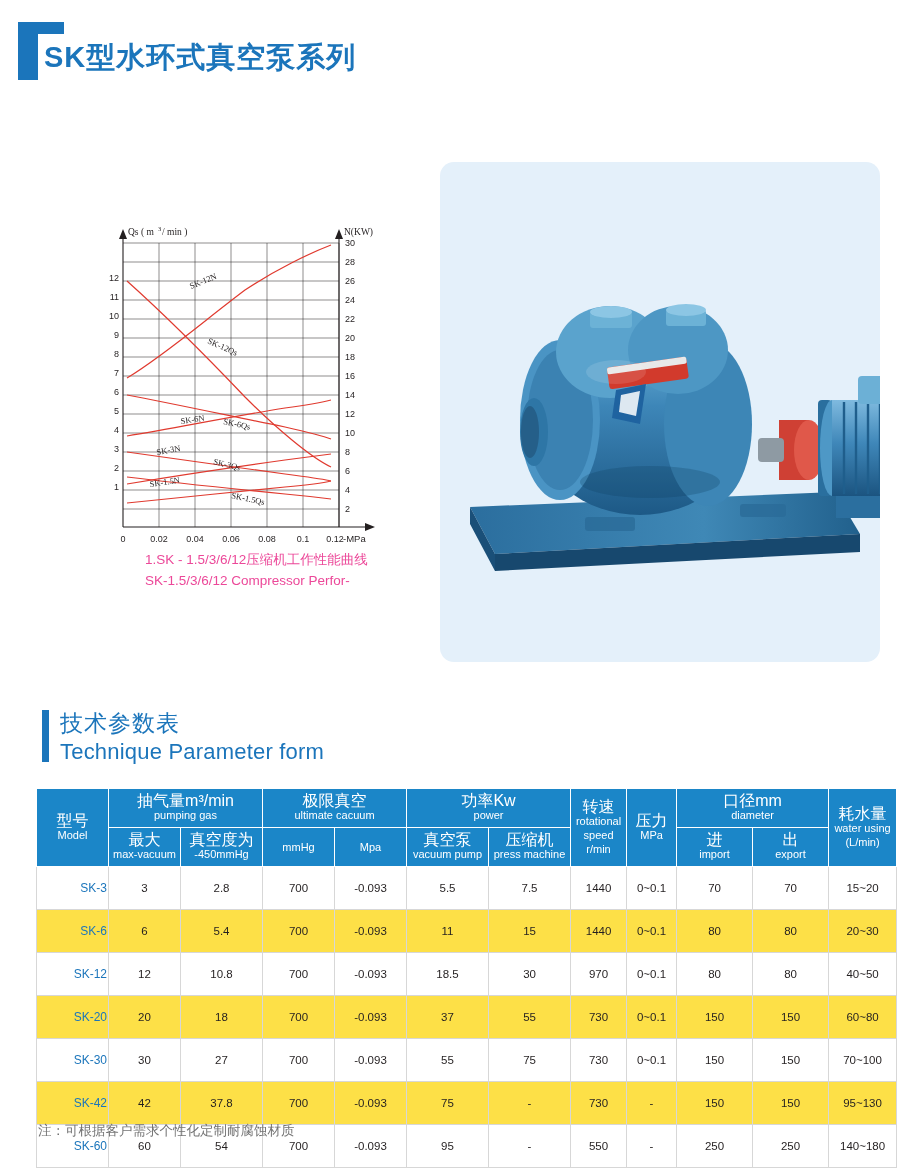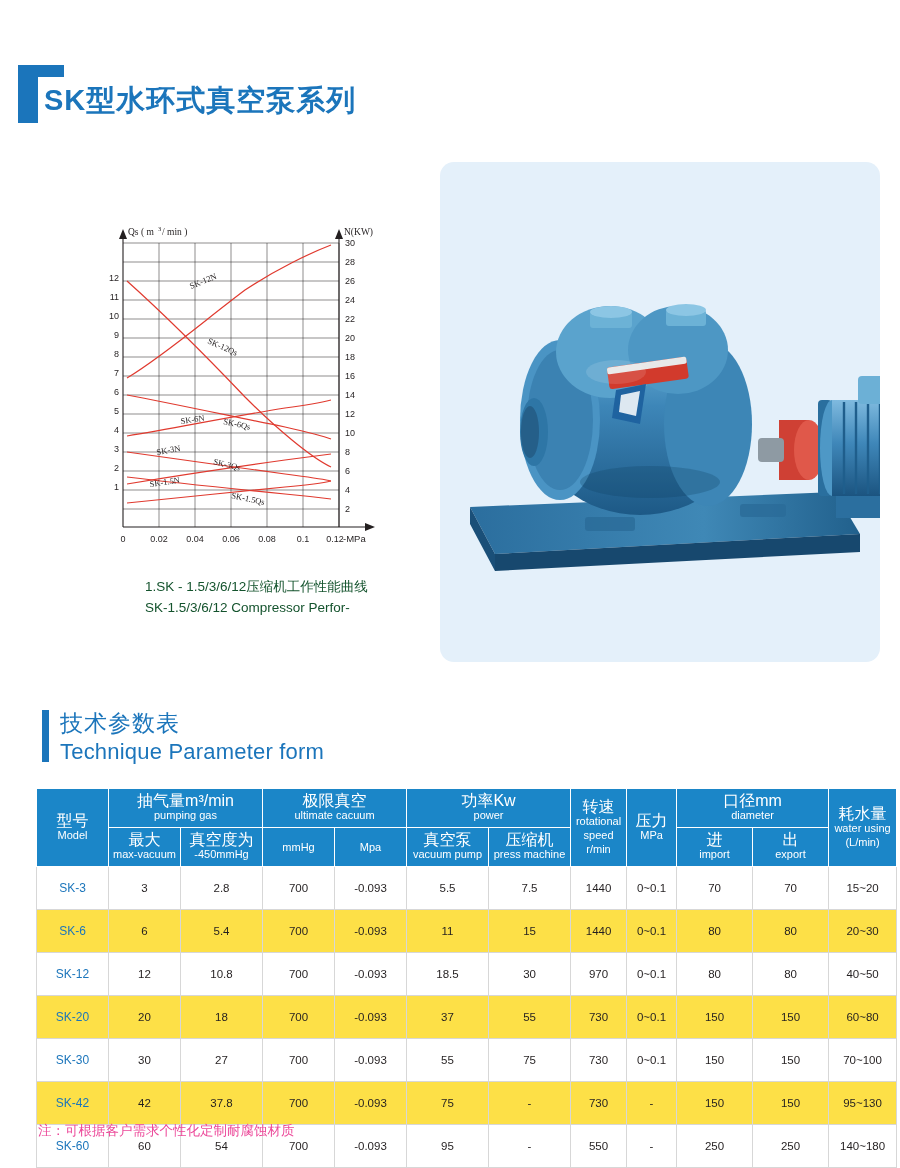--- a/index.html
+++ b/index.html
@@ -22,7 +22,6 @@
     left: 0; top: 0;
     width: 900px;
     height: 120px;
-    margin-top: 43px;
   }
   .header-bar {
     position: absolute;

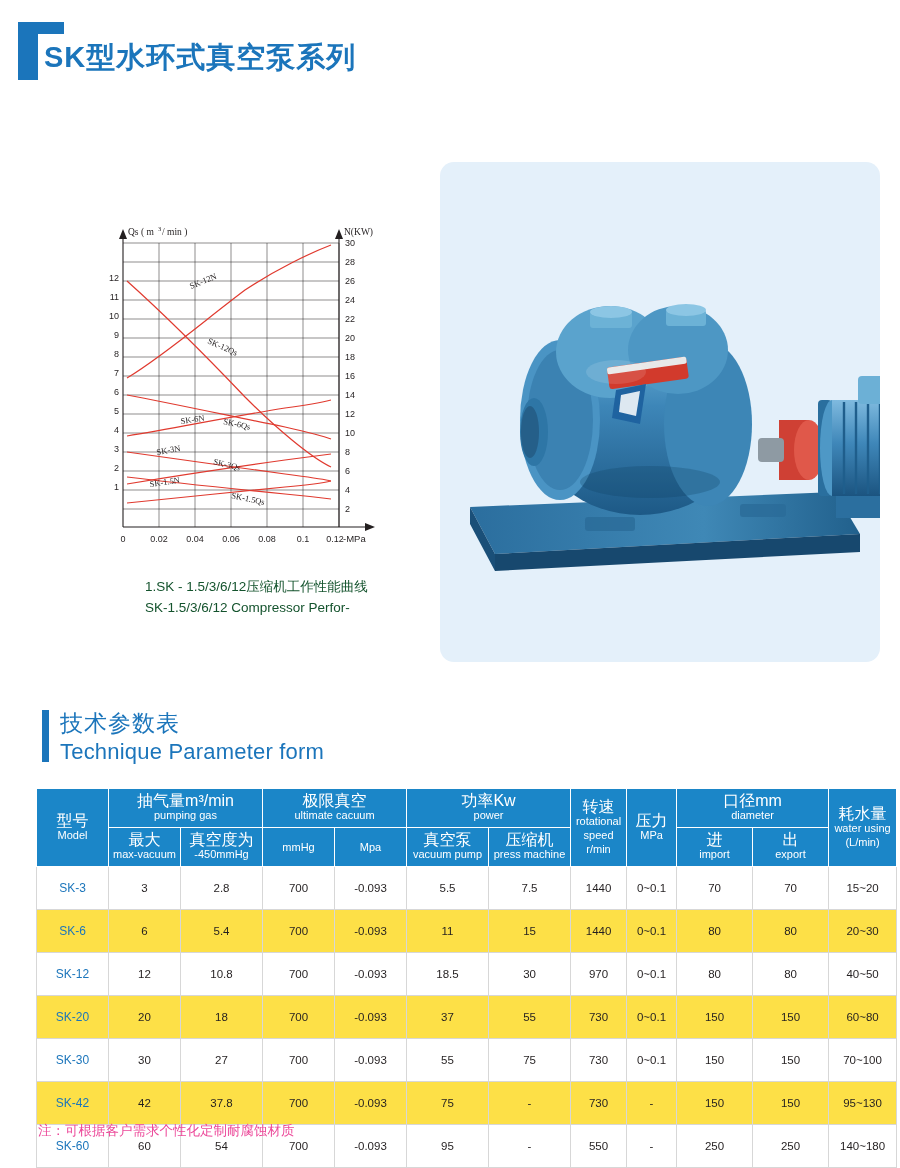--- a/index.html
+++ b/index.html
@@ -72,11 +72,11 @@
   .chart-caption {
     position: absolute;
     left: 50px;
-    top: 361px;
+    top: 334px;
     width: 330px;
     font-size: 13.5px;
     line-height: 21px;
-    color: #14532d;
+    color: #ec4899;
     white-space: nowrap;
   }
 

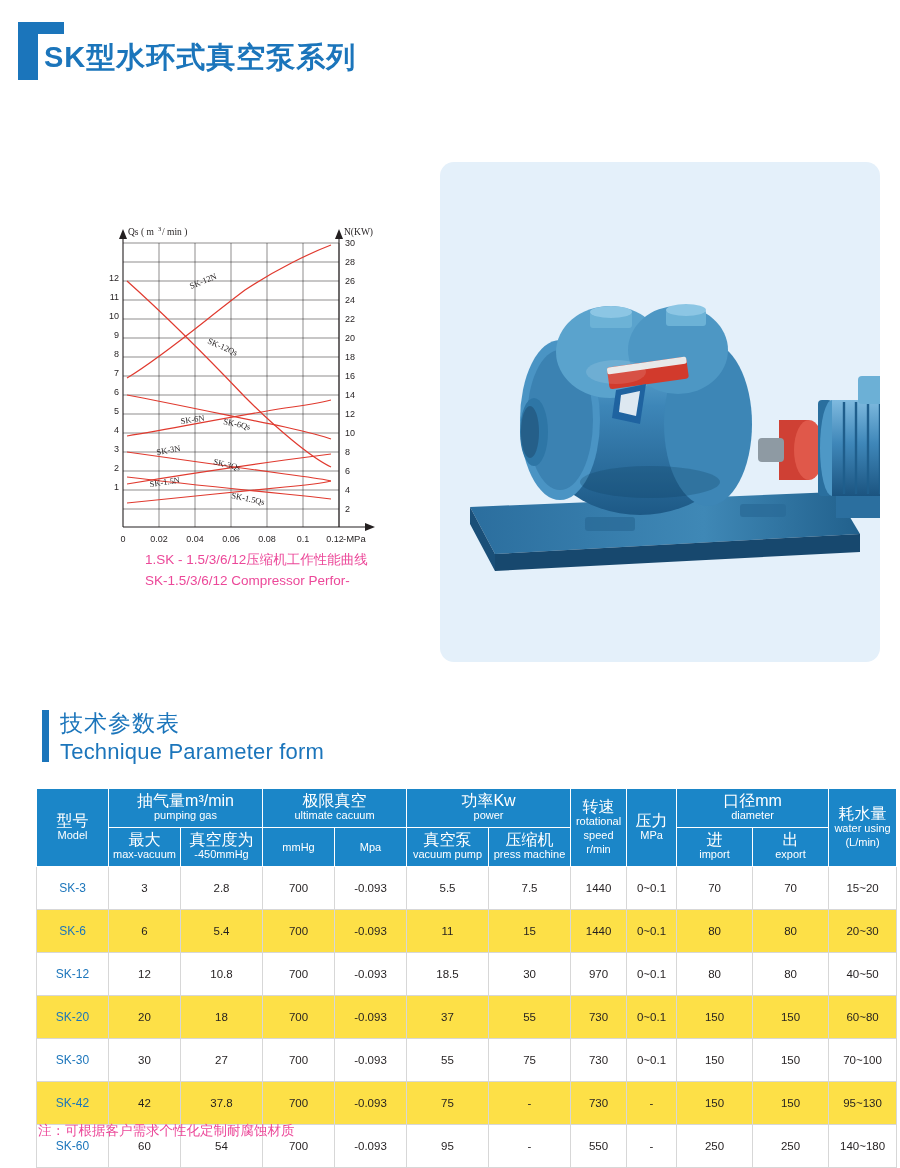--- a/index.html
+++ b/index.html
@@ -165,6 +165,7 @@
   table.spec tbody td.model {
     color: #1b75bb;
     font-size: 12px;
+    text-align: right;
   }
   .note {
     position: absolute;

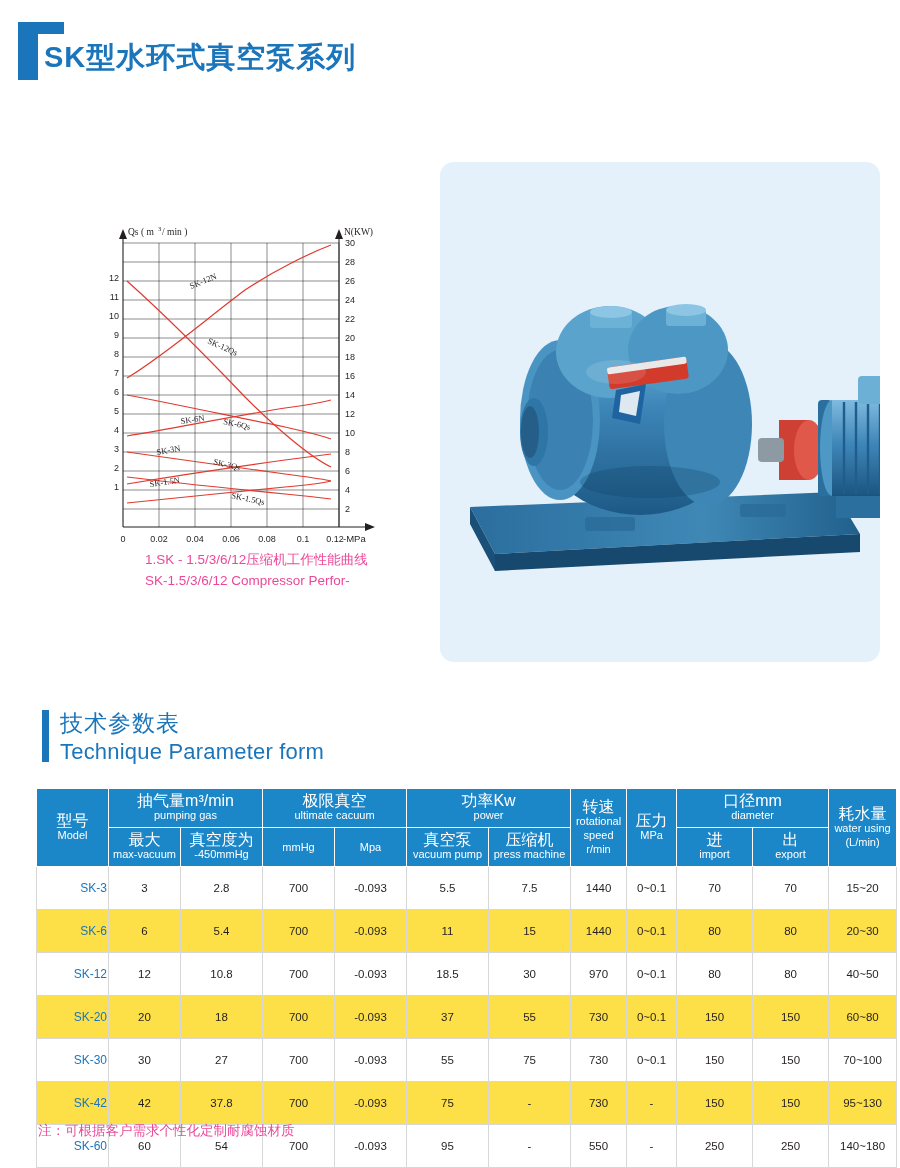--- a/index.html
+++ b/index.html
@@ -172,7 +172,7 @@
     left: 38px;
     top: 1122px;
     font-size: 13.5px;
-    color: #ec4899;
+    color: #737373;
     white-space: nowrap;
   }
 </style>

